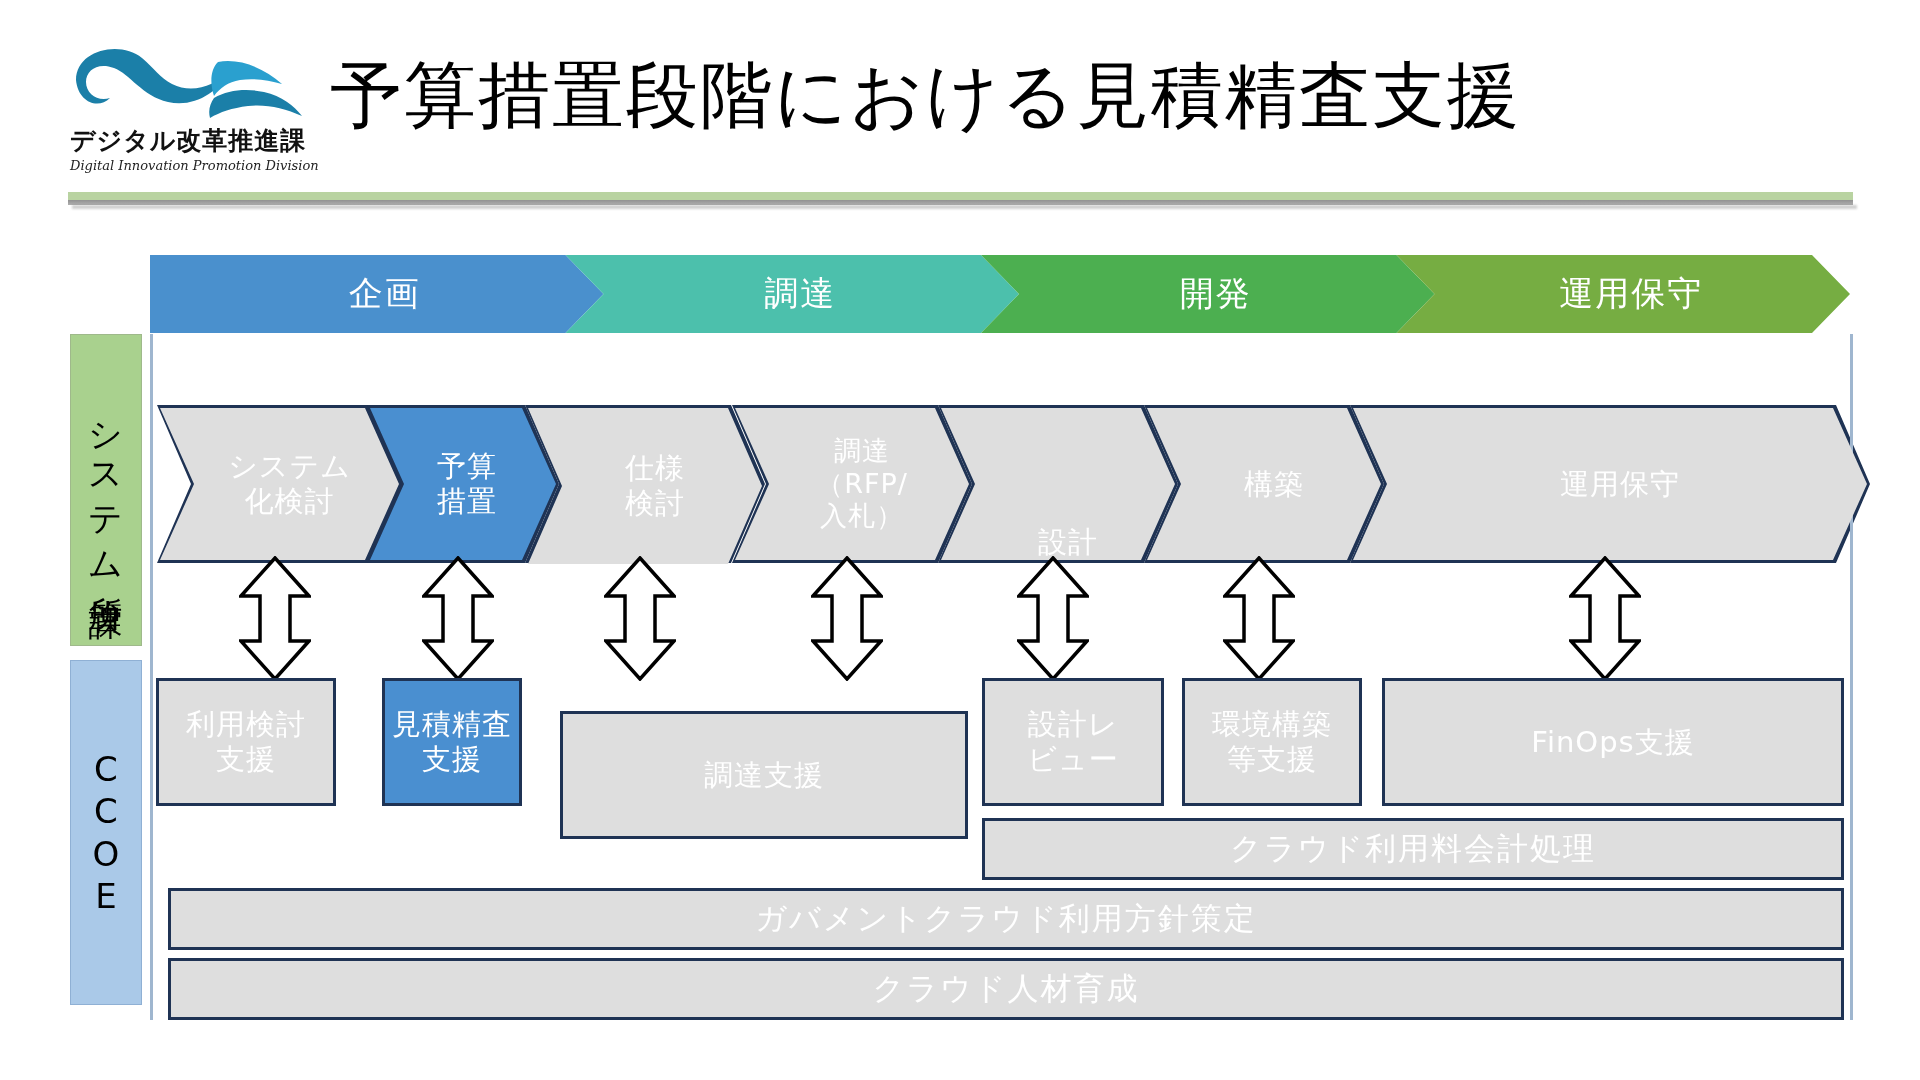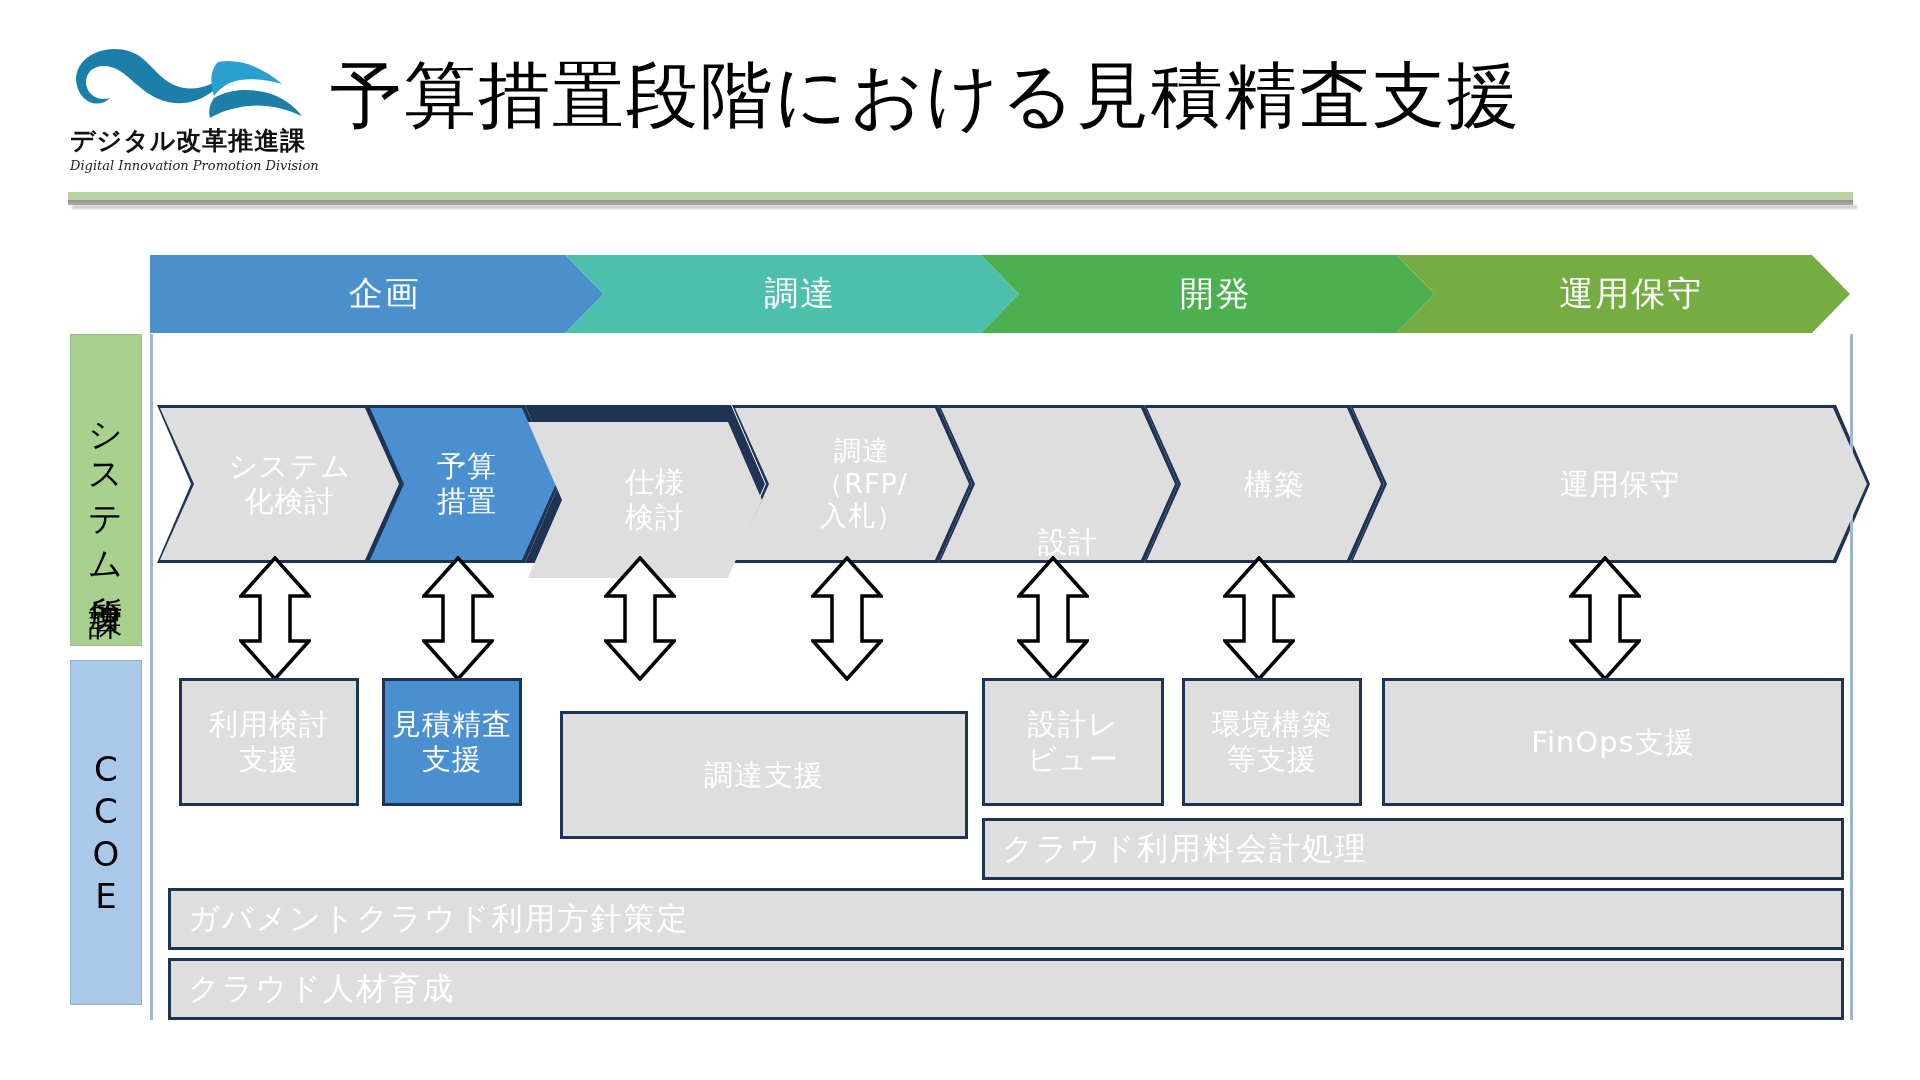--- a/index.html
+++ b/index.html
@@ -131,7 +131,7 @@
       <div class="lbl">予算<br>措置</div>
     </div>
     <div style="position: absolute; left: 525px; top: -3px; width: 240px; height: 158px; background: rgb(31, 51, 84); clip-path: polygon(0px 0px, calc(100% - 34px) 0px, 100% 50%, calc(100% - 34px) 100%, 0px 100%, 34px 50%); z-index: -1;"></div>
-    <div class="proc" style="left: 528px; width: 234px; height: 156px; background: rgb(222, 222, 222); clip-path: polygon(0px 0px, calc(100% - 34px) 0px, 100% 50%, calc(100% - 34px) 100%, 0px 100%, 34px 50%); margin-top: 14px;">
+    <div class="proc" style="left: 528px; width: 234px; height: 156px; background: rgb(222, 222, 222); clip-path: polygon(0px 0px, calc(100% - 34px) 0px, 100% 50%, calc(100% - 34px) 100%, 0px 100%, 34px 50%);">
       <div class="lbl">仕様<br>検討</div>
     </div>
     <div style="position: absolute; left: 732px; top: -3px; width: 240px; height: 158px; background: rgb(31, 51, 84); clip-path: polygon(0px 0px, calc(100% - 34px) 0px, 100% 50%, calc(100% - 34px) 100%, 0px 100%, 34px 50%); z-index: -1;"></div>

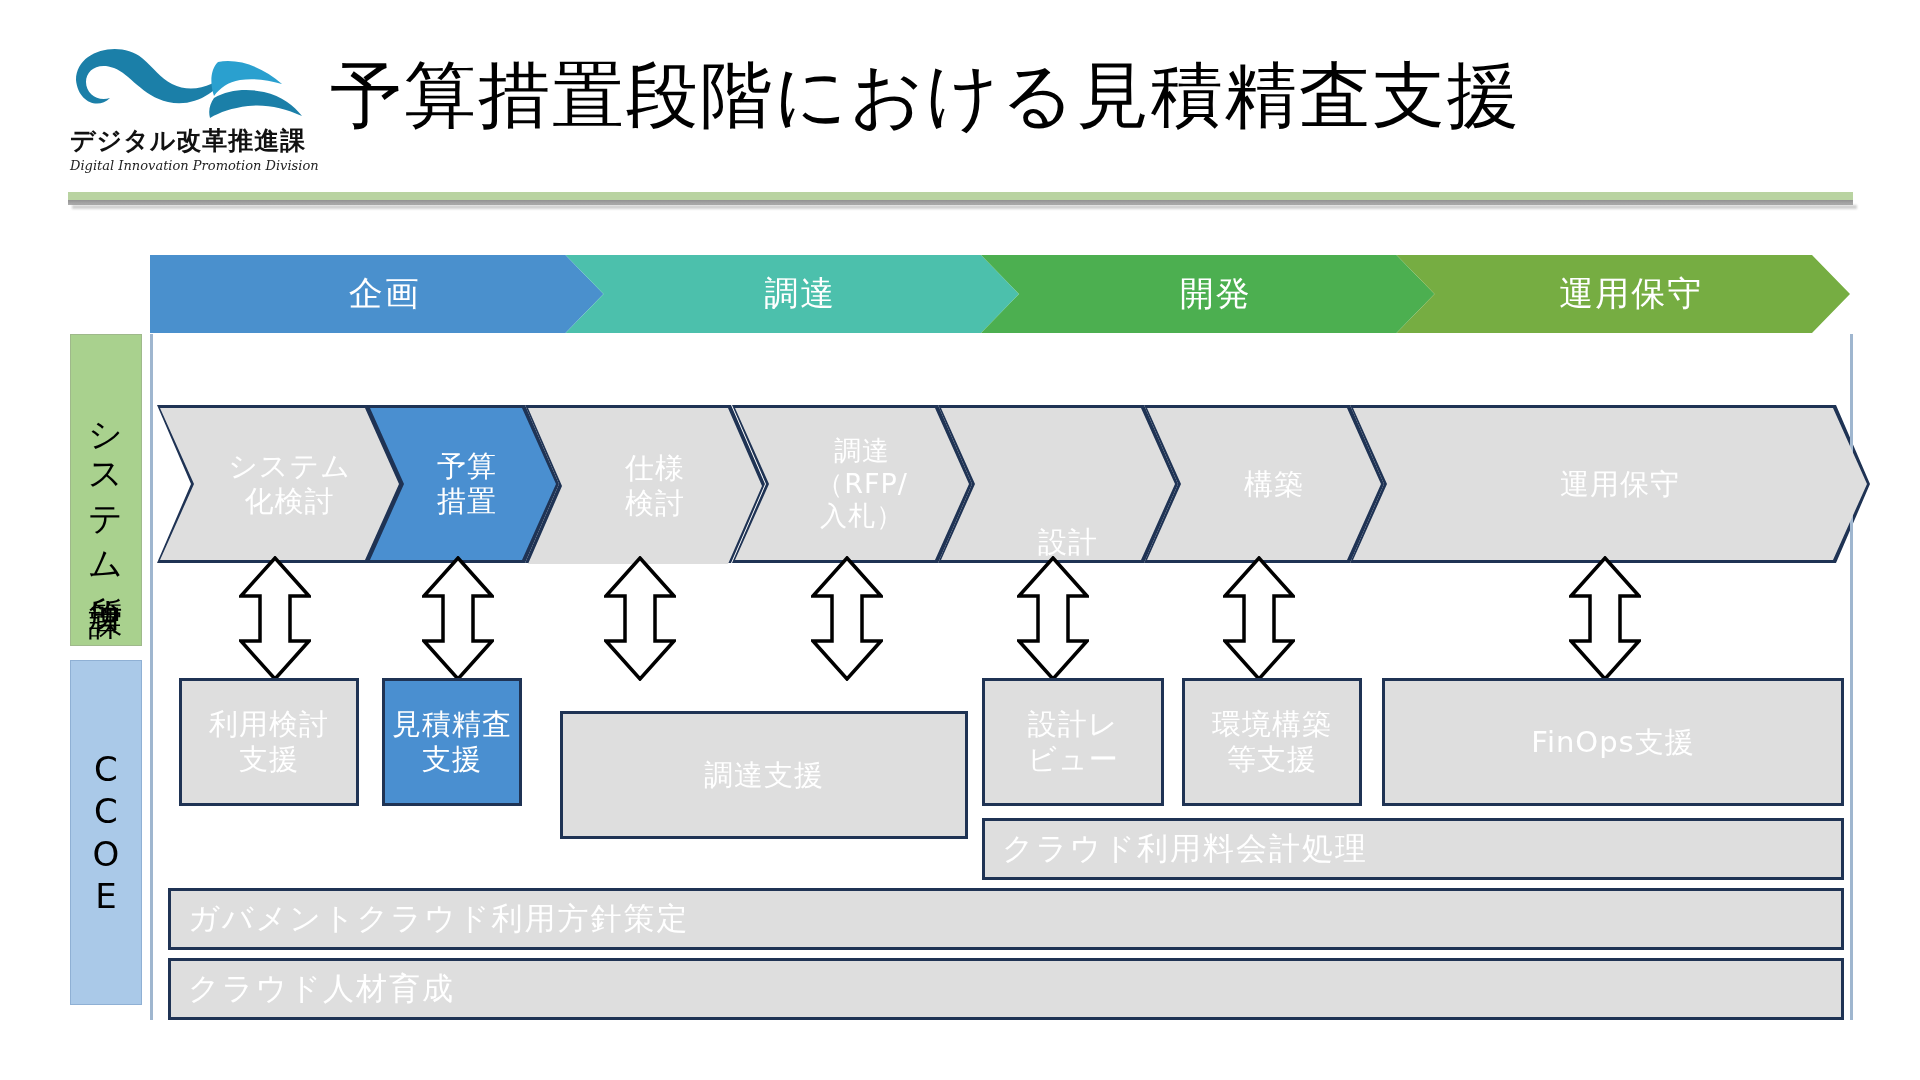--- a/index.html
+++ b/index.html
@@ -177,7 +177,7 @@
   </div>
 
 <div id="support-row" style="position: absolute; left: 0px; top: 678px; width: 1920px; height: 128px;">
-    <div class="sbox" style="left: 179px; top: 0px; width: 180px; height: 128px;">
+    <div class="sbox" style="left: 156px; top: 0px; width: 180px; height: 128px;">
       <div>利用検討<br>支援</div>
     </div>
     <div class="sbox active" style="left: 382px; top: 0px; width: 140px; height: 128px;">

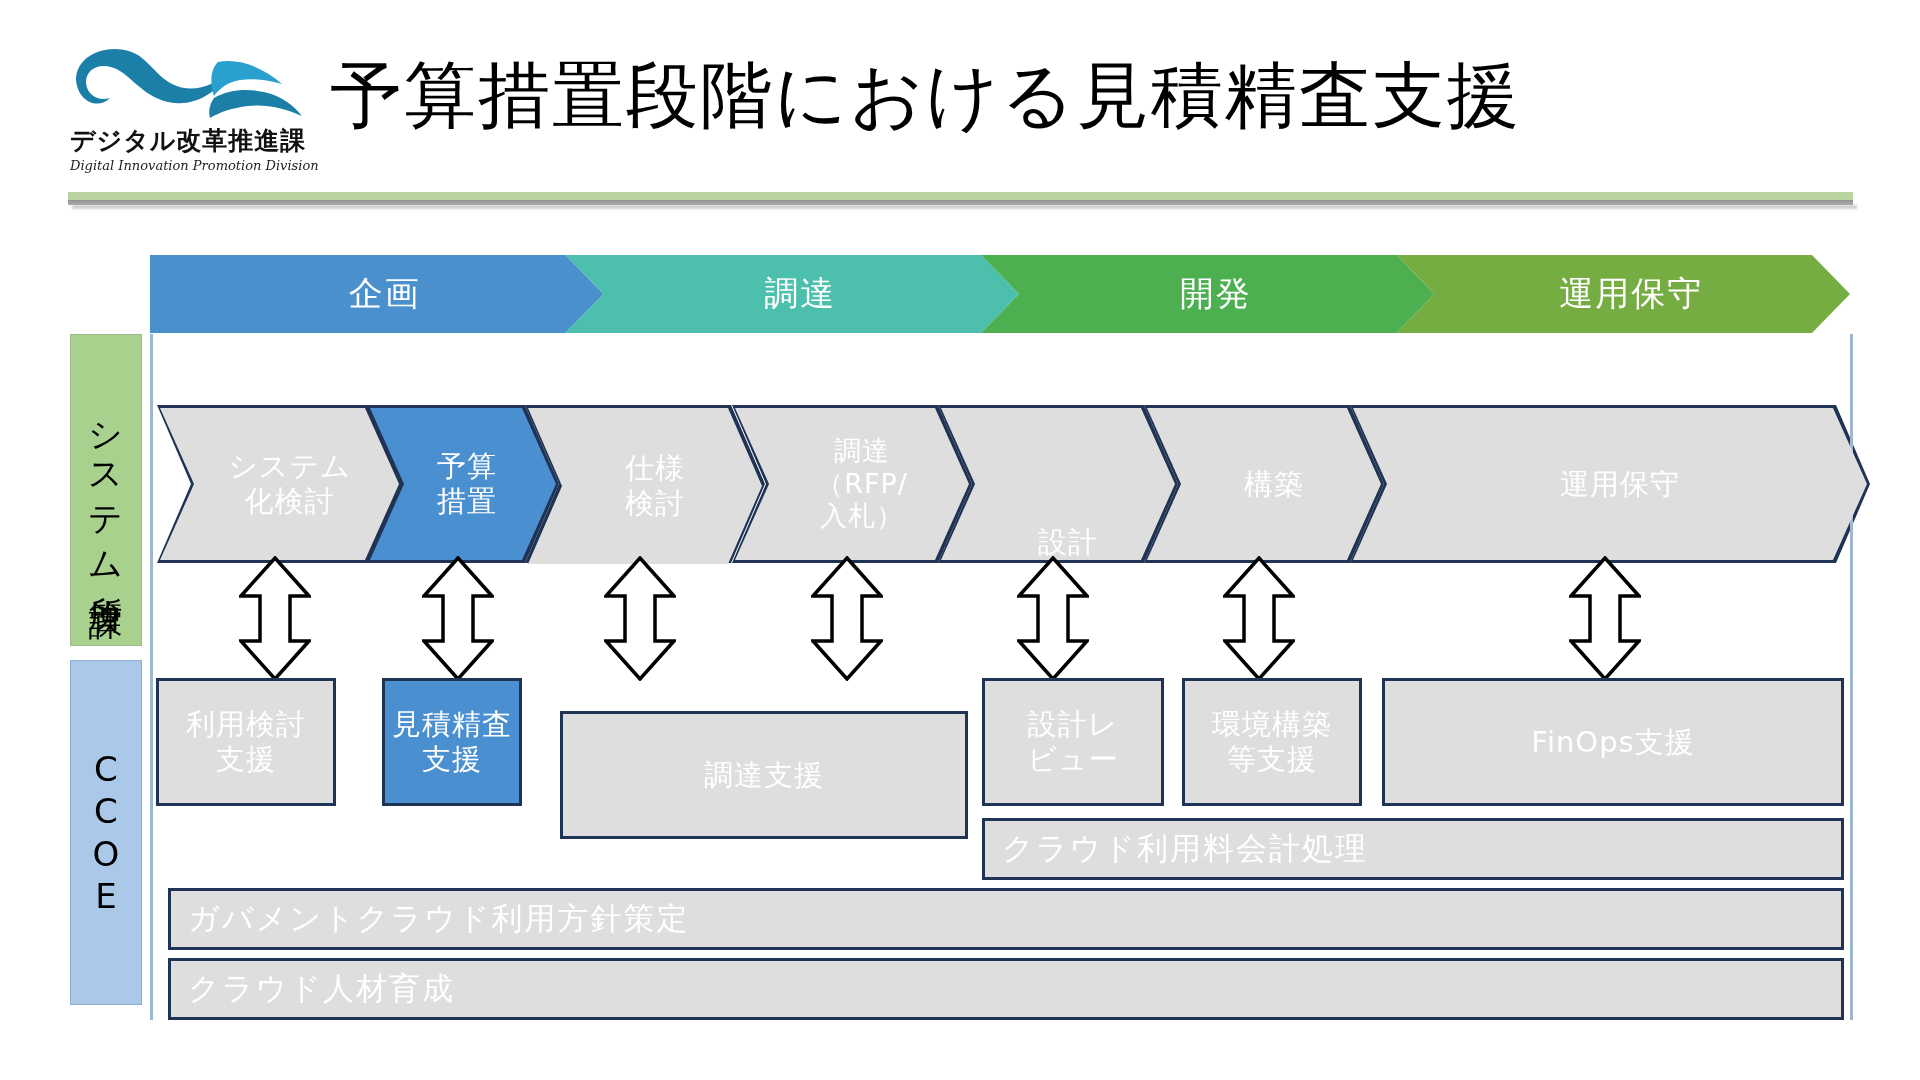--- a/index.html
+++ b/index.html
@@ -64,8 +64,8 @@
      font-family:"DejaVu Sans",sans-serif;letter-spacing:1px;}
   .sbox.active{background:#4a8fd0;}
   .wbar{position:absolute;background:#dedede;border:3px solid #1f3354;
-     box-sizing:border-box;display:flex;align-items:center;justify-content:flex-start;
-     color:#ffffff;font-size:31px;font-family:"DejaVu Sans",sans-serif;letter-spacing:2px;padding-left:17px;}
+     box-sizing:border-box;display:flex;align-items:center;justify-content:center;
+     color:#ffffff;font-size:31px;font-family:"DejaVu Sans",sans-serif;letter-spacing:2px;}
 </style>
 </head>
 <body>

